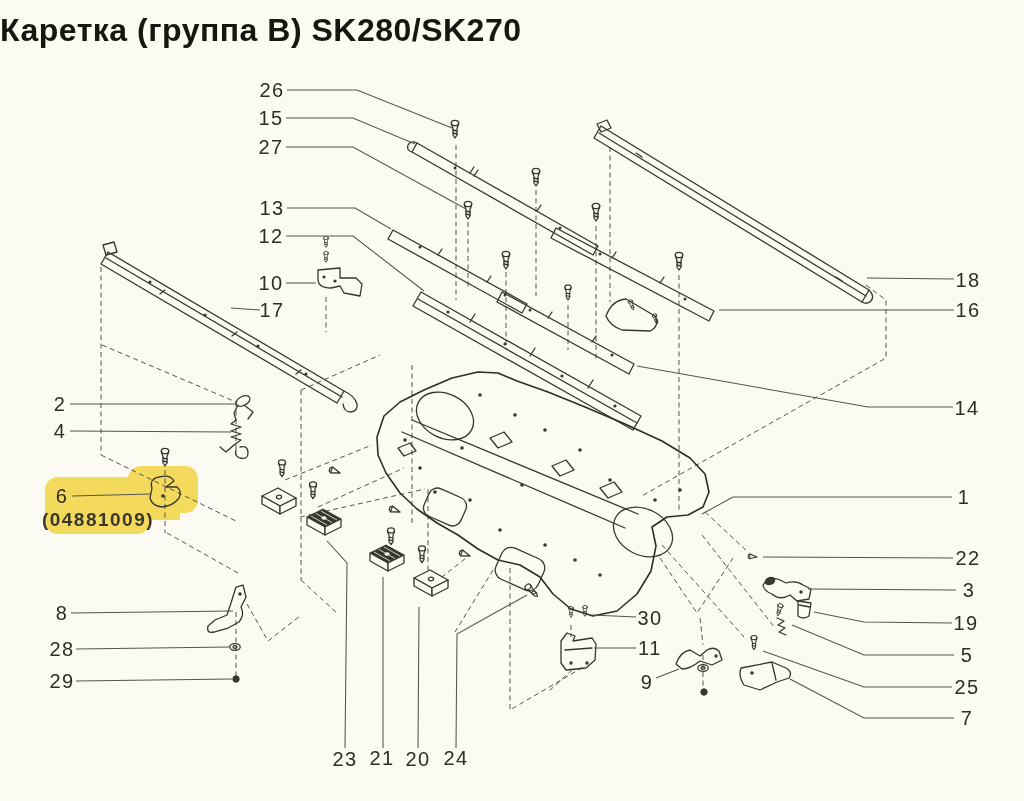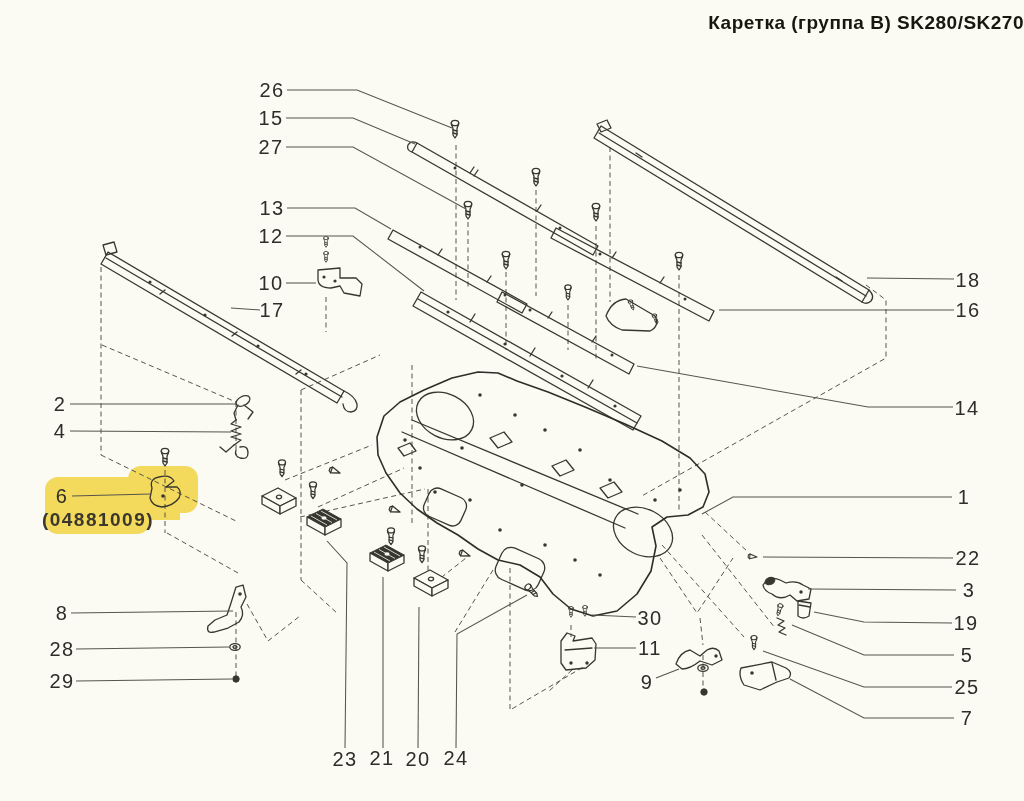--- a/index.html
+++ b/index.html
@@ -10,7 +10,7 @@
   }
   #page-title{
     position:absolute;top:12px;left:0;width:100%;
-    text-align:right;font-size:19px;font-weight:bold;color:#17160f;
+    text-align:left;font-size:32px;font-weight:bold;color:#17160f;
     letter-spacing:0.5px;
   }
   svg{position:absolute;left:0;top:0;}

